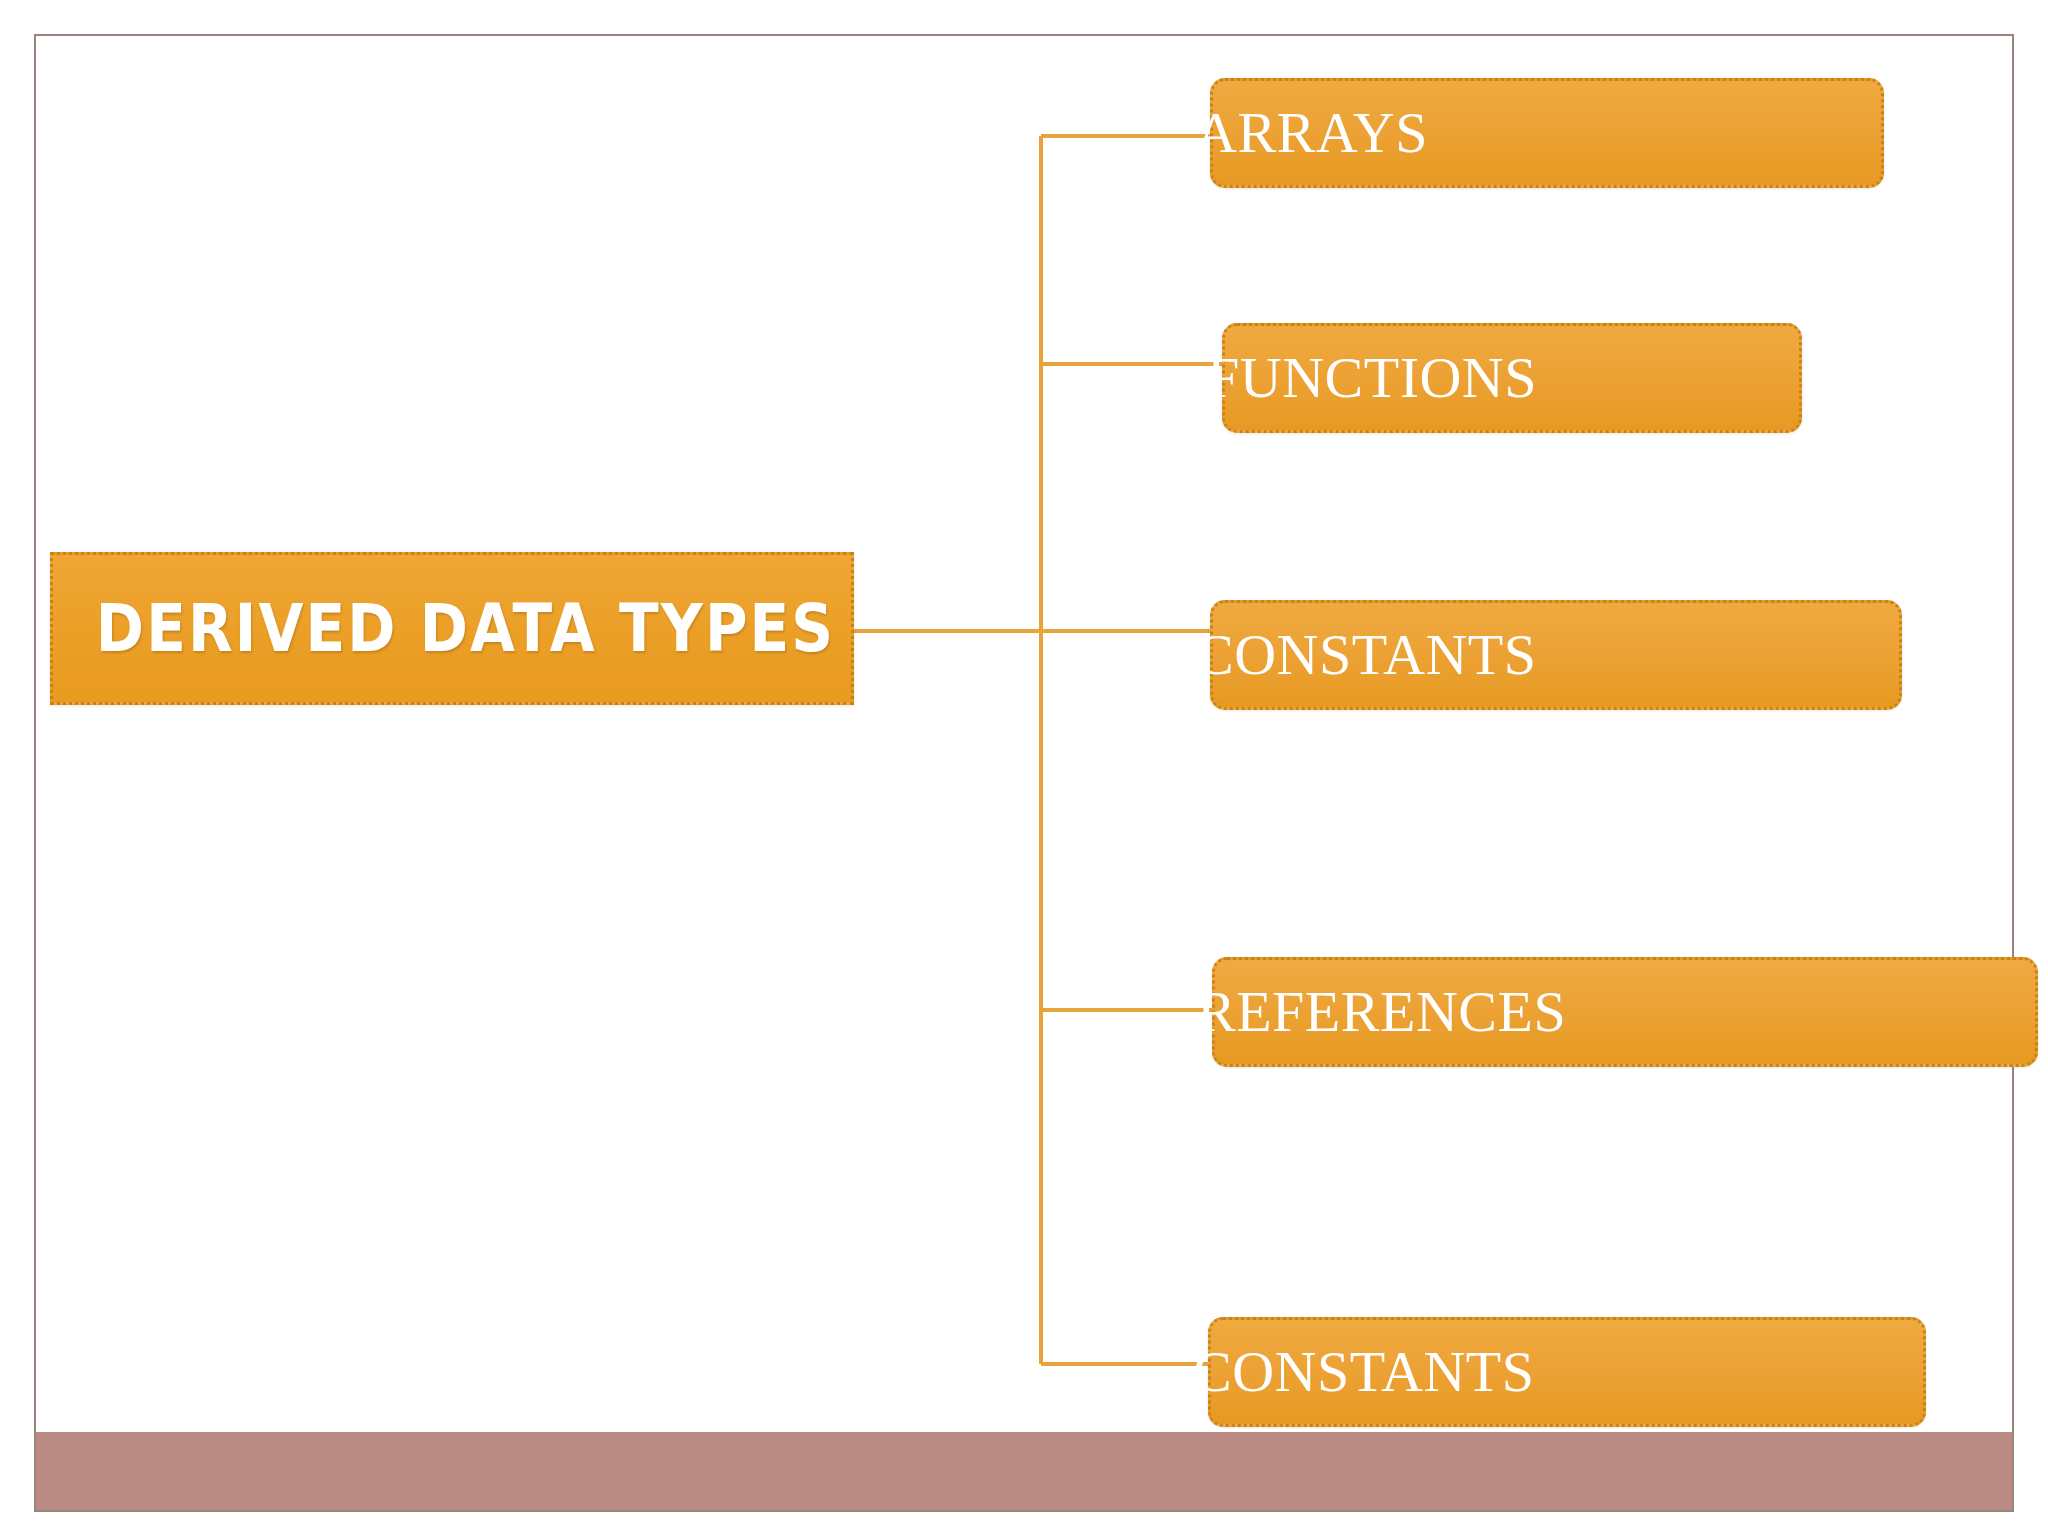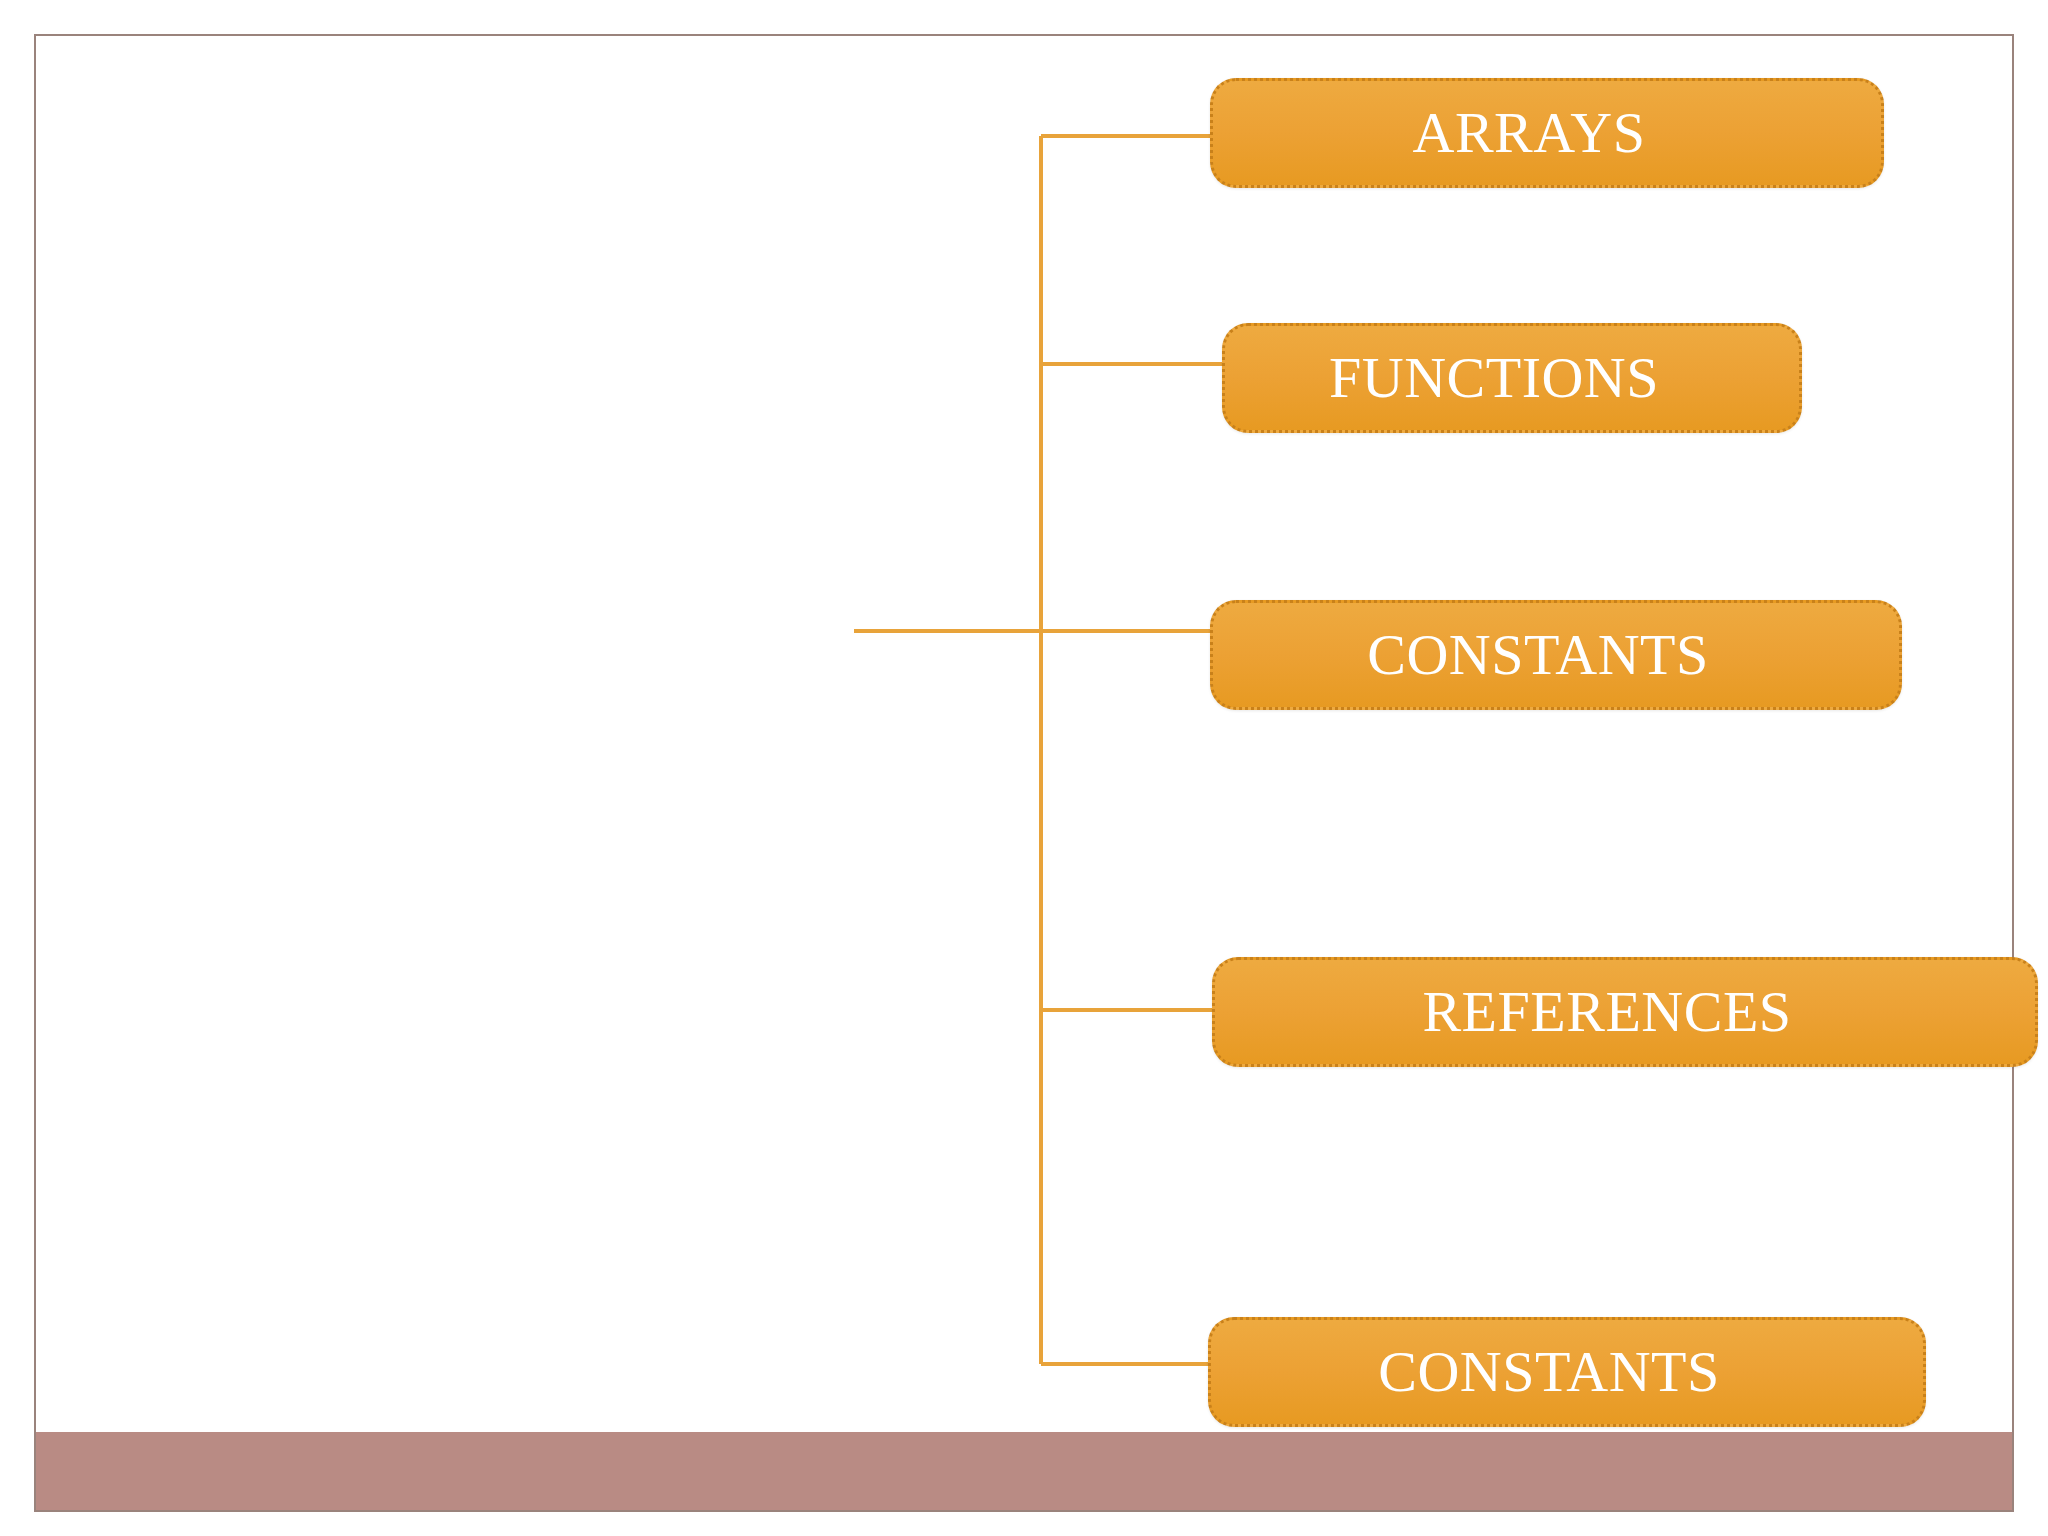--- a/index.html
+++ b/index.html
@@ -88,11 +88,11 @@
     background: #eca435;
     background-image: linear-gradient(180deg, #eeaa40 0%, #eca134 50%, #e79a22 100%);
     border: 3px dotted #c9811a;
-    border-radius: 26px;
+    border-radius: 15px;
     box-sizing: border-box;
     display: flex;
     align-items: center;
-    justify-content: center;
+    justify-content: flex-start;
     box-shadow: 0 1px 3px rgba(0,0,0,0.09);
   }
   .child-label {

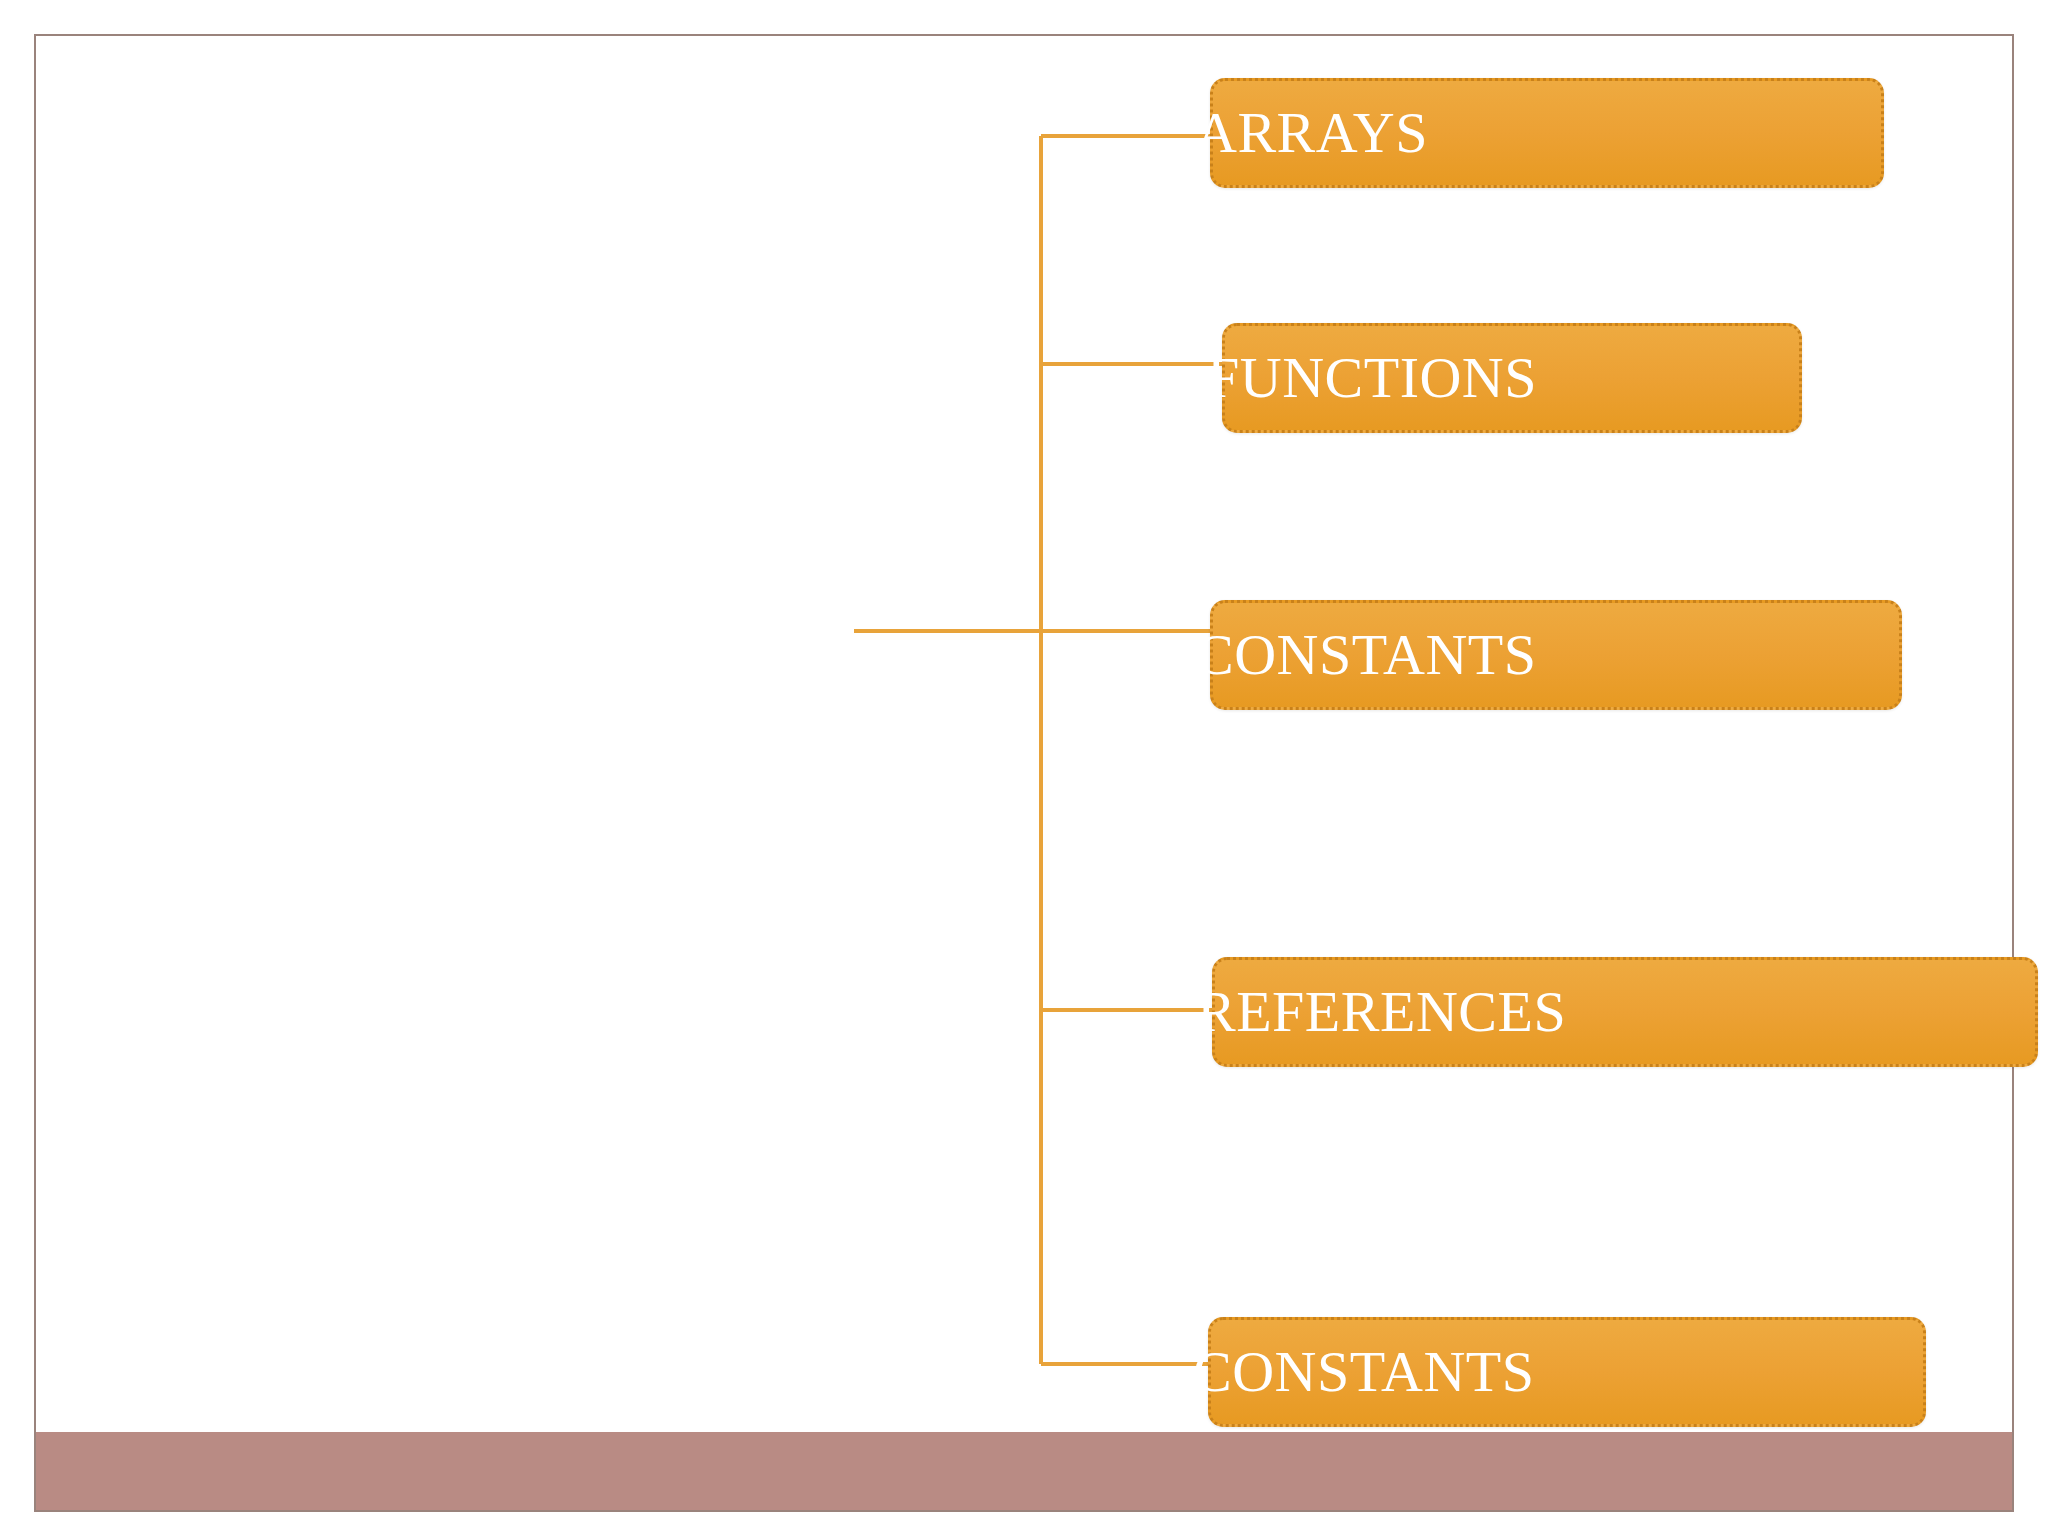--- a/index.html
+++ b/index.html
@@ -126,6 +126,9 @@
       </g>
   </svg>
 
+  <div class="root-node">
+    <span class="root-label">DERIVED DATA TYPES</span>
+  </div>
 
   <div id="children-host">
       <div class="child-node" style="left: 1210px; top: 78px; width: 674px; height: 110px;">

